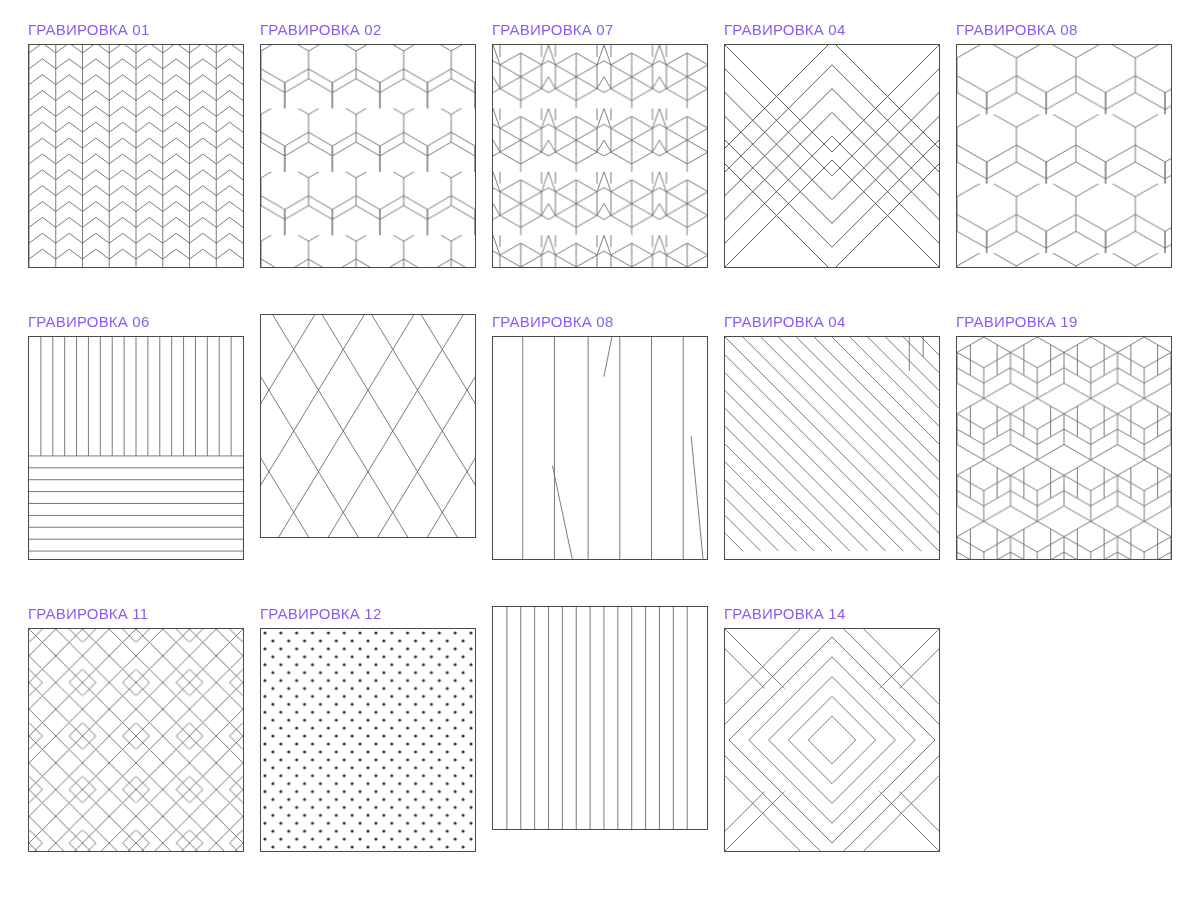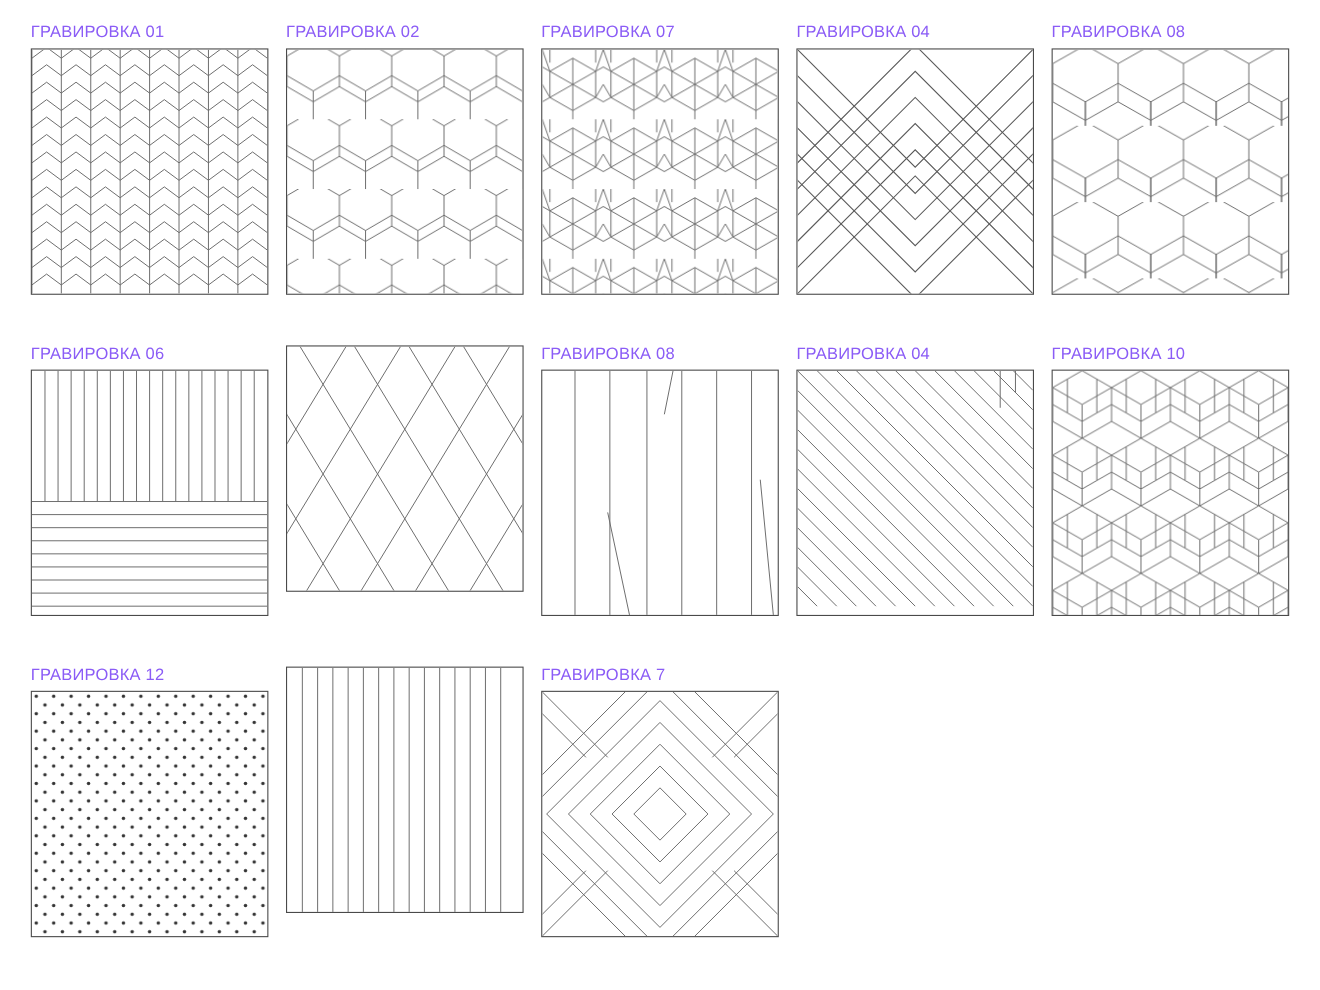--- a/index.html
+++ b/index.html
@@ -305,7 +305,7 @@
     </div>
 
     <div class="cell">
-      <div class="cell-label">ГРАВИРОВКА 10</div>
+      <div class="cell-label">ГРАВИРОВКА 19</div>
       <div class="swatch">
         <svg viewBox="0 0 216 224" preserveAspectRatio="none">
           <defs>

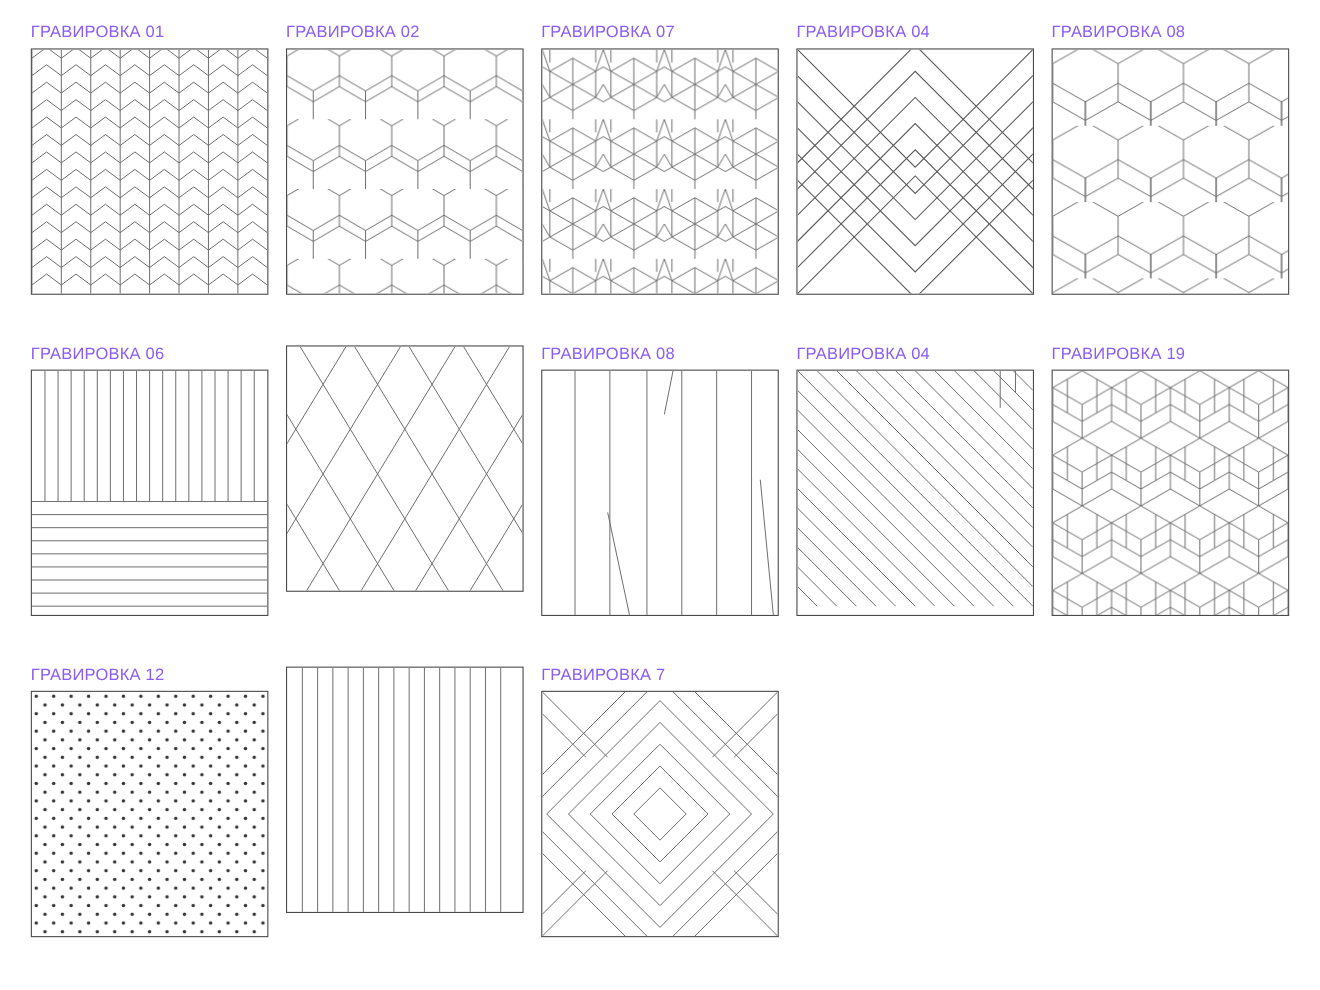--- a/index.html
+++ b/index.html
@@ -323,6 +323,24 @@
       </div>
     </div>
 
+    <div class="cell">
+      <div class="cell-label">ГРАВИРОВКА 11</div>
+      <div class="swatch">
+        <svg viewBox="0 0 216 224" preserveAspectRatio="none">
+          <defs>
+            <pattern id="weave" width="54" height="54" patternUnits="userSpaceOnUse">
+              <g class="p-stroke-thin">
+                <path d="M0 0 L54 54 M54 0 L0 54"></path>
+                <path d="M27 0 L54 27 L27 54 L0 27 Z"></path>
+                <path d="M13.5 13.5 L40.5 40.5 M40.5 13.5 L13.5 40.5"></path>
+                <path d="M0 13.5 L13.5 0 M40.5 0 L54 13.5 M54 40.5 L40.5 54 M13.5 54 L0 40.5"></path>
+              </g>
+            </pattern>
+          </defs>
+          <rect x="0" y="0" width="216" height="224" fill="url(#weave)"></rect>
+        </svg>
+      </div>
+    </div>
 
     <div class="cell">
       <div class="cell-label">ГРАВИРОВКА 12</div>

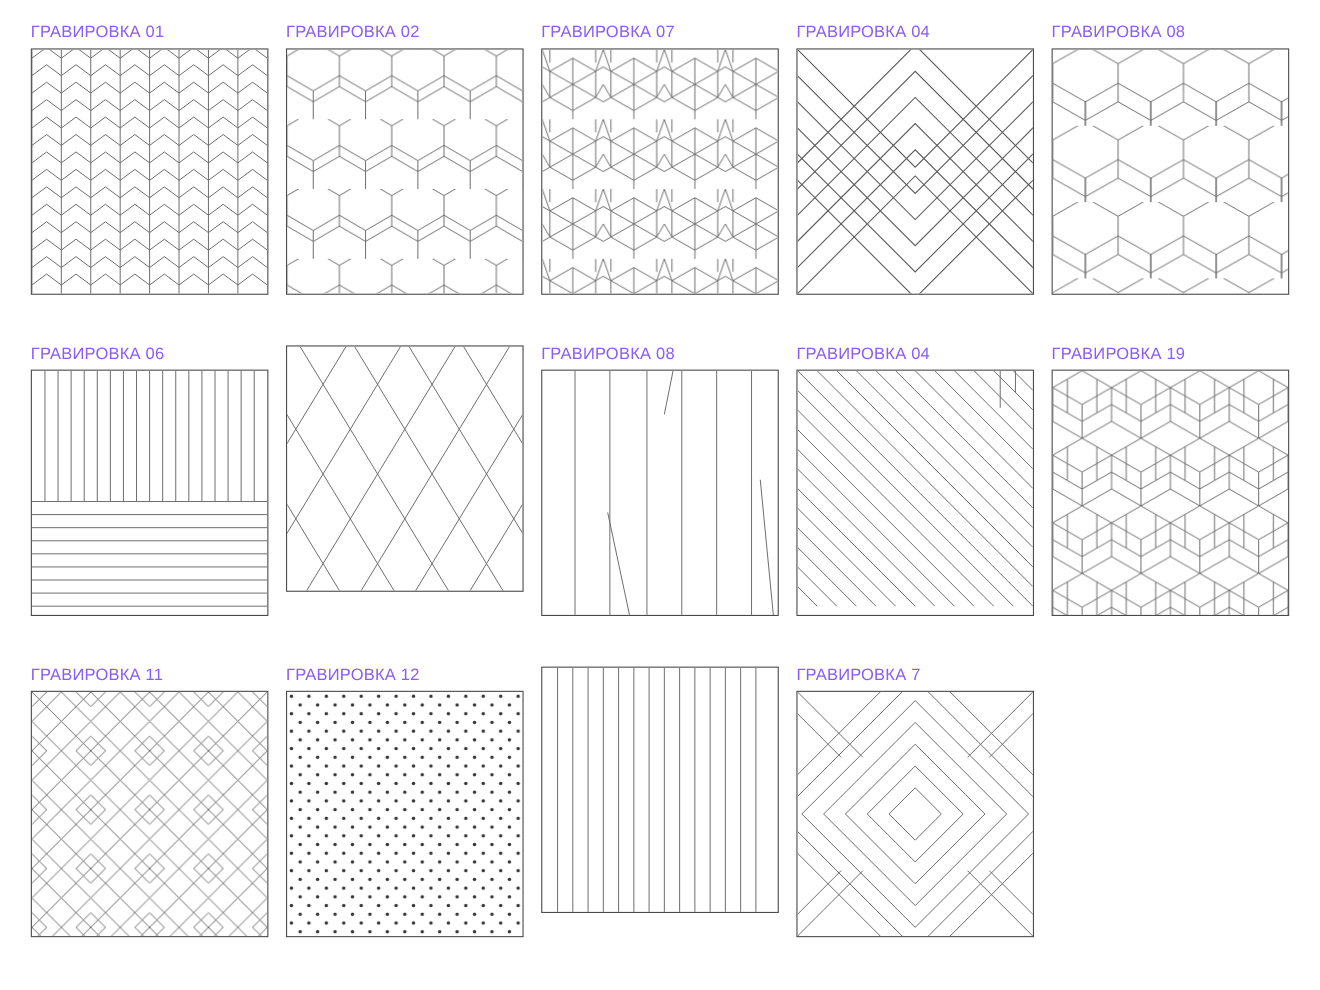--- a/index.html
+++ b/index.html
@@ -381,7 +381,7 @@
     </div>
 
     <div class="cell">
-      <div class="cell-label">ГРАВИРОВКА 7</div>
+      <div class="cell-label">ГРАВИРОВКА 14</div>
       <div class="swatch">
         <svg viewBox="0 0 216 224" preserveAspectRatio="none">
           <g class="p-stroke-thin">

